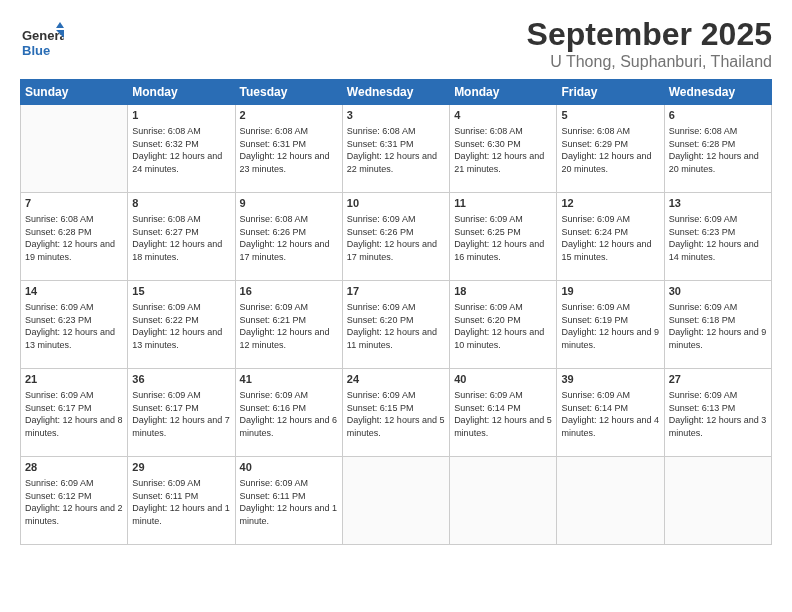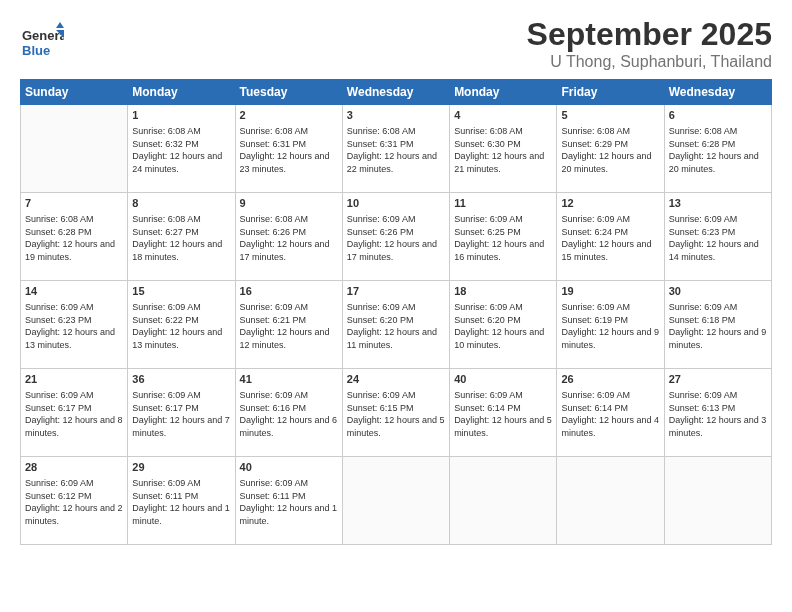--- a/index.html
+++ b/index.html
@@ -143,7 +143,7 @@
           <td><span class="day-num">41</span><span class="cell-text">Sunrise: 6:09 AM<br>Sunset: 6:16 PM<br>Daylight: 12 hours and 6 minutes.</span></td>
           <td><span class="day-num">24</span><span class="cell-text">Sunrise: 6:09 AM<br>Sunset: 6:15 PM<br>Daylight: 12 hours and 5 minutes.</span></td>
           <td><span class="day-num">40</span><span class="cell-text">Sunrise: 6:09 AM<br>Sunset: 6:14 PM<br>Daylight: 12 hours and 5 minutes.</span></td>
-          <td><span class="day-num">26</span><span class="cell-text">Sunrise: 6:09 AM<br>Sunset: 6:14 PM<br>Daylight: 12 hours and 4 minutes.</span></td>
+          <td><span class="day-num">39</span><span class="cell-text">Sunrise: 6:09 AM<br>Sunset: 6:14 PM<br>Daylight: 12 hours and 4 minutes.</span></td>
           <td><span class="day-num">27</span><span class="cell-text">Sunrise: 6:09 AM<br>Sunset: 6:13 PM<br>Daylight: 12 hours and 3 minutes.</span></td>
         </tr>
         <tr>

